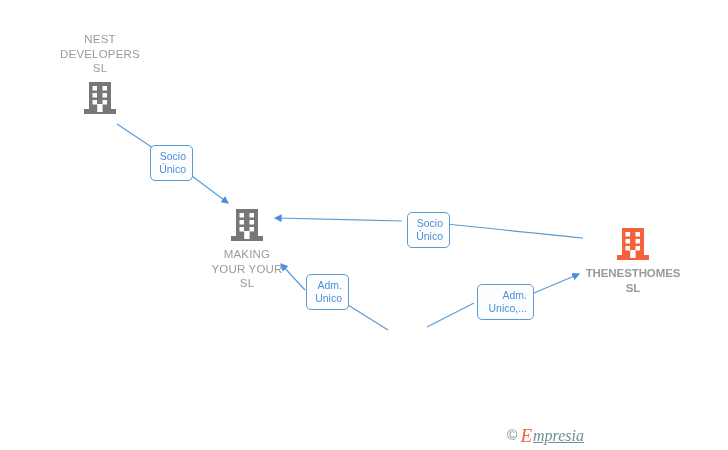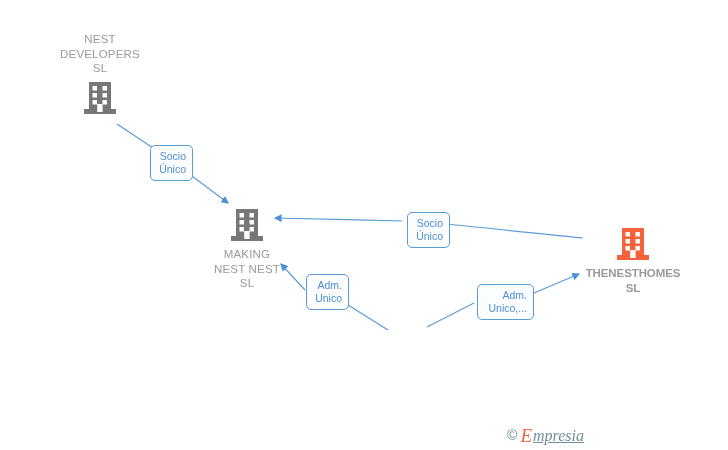--- a/index.html
+++ b/index.html
@@ -181,7 +181,7 @@
       </svg>
     </span>
     <span class="node-label">MAKING
-NEST NEST
+YOUR YOUR
 SL</span>
   </div>
 

